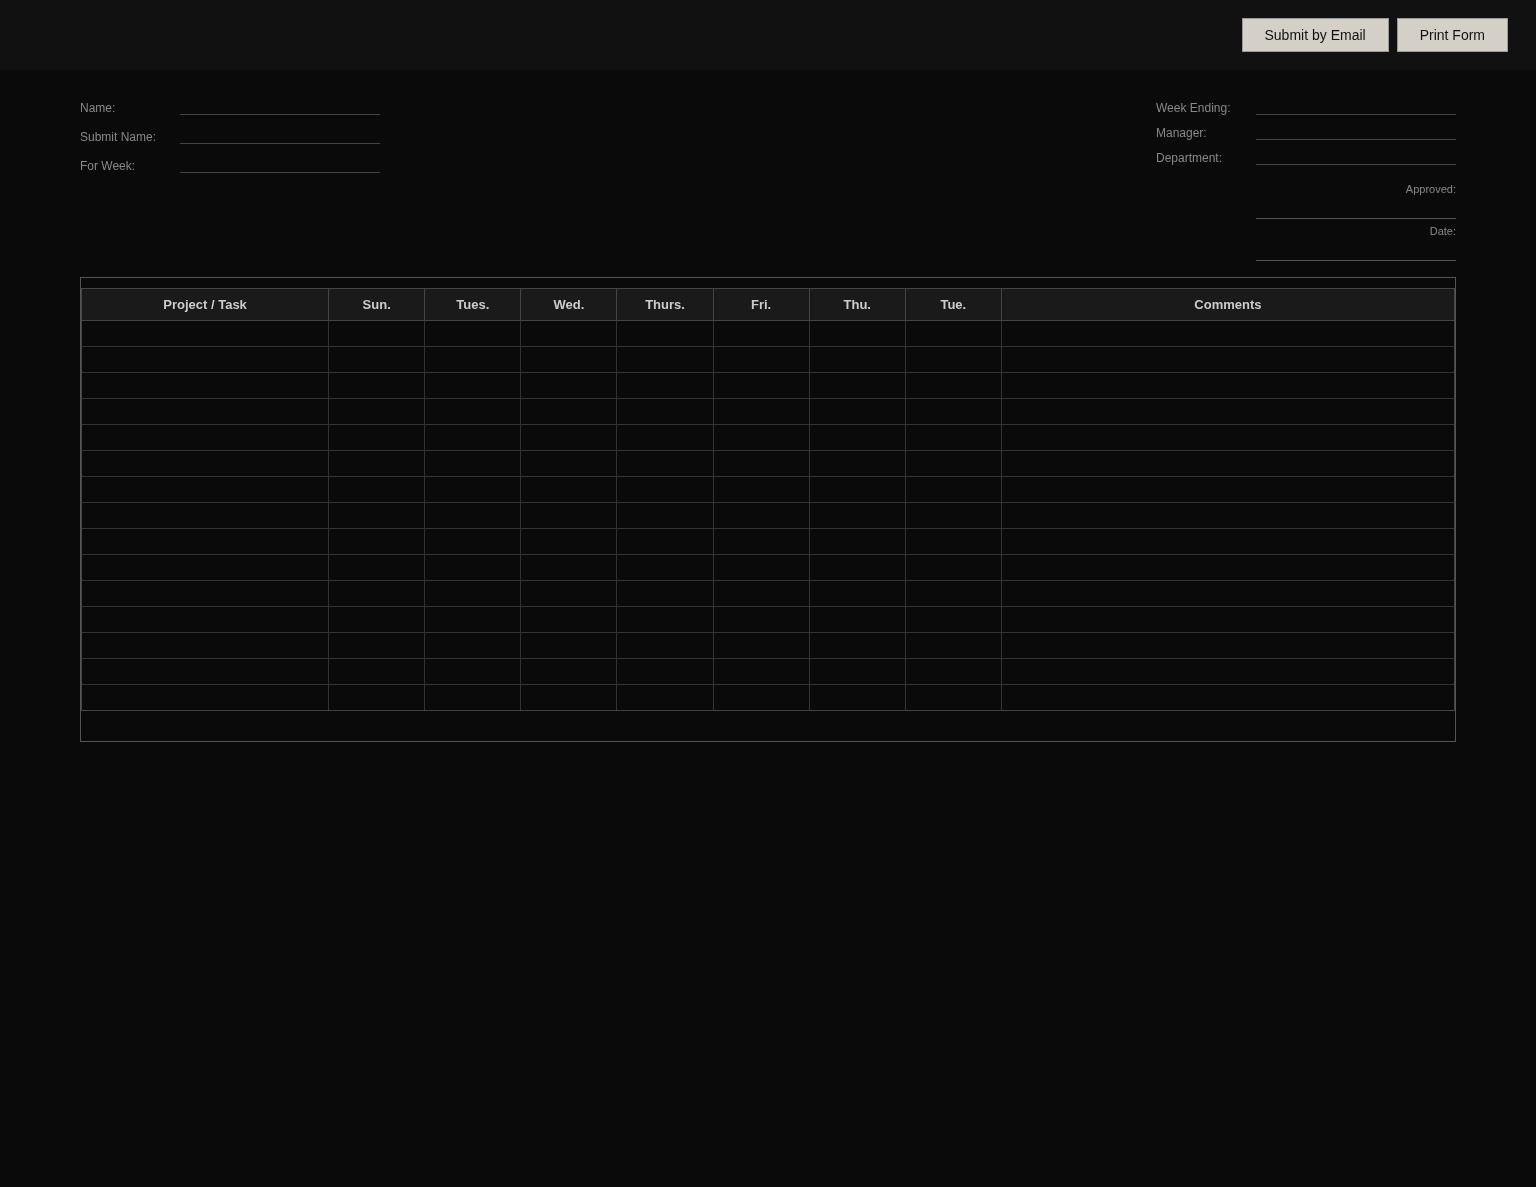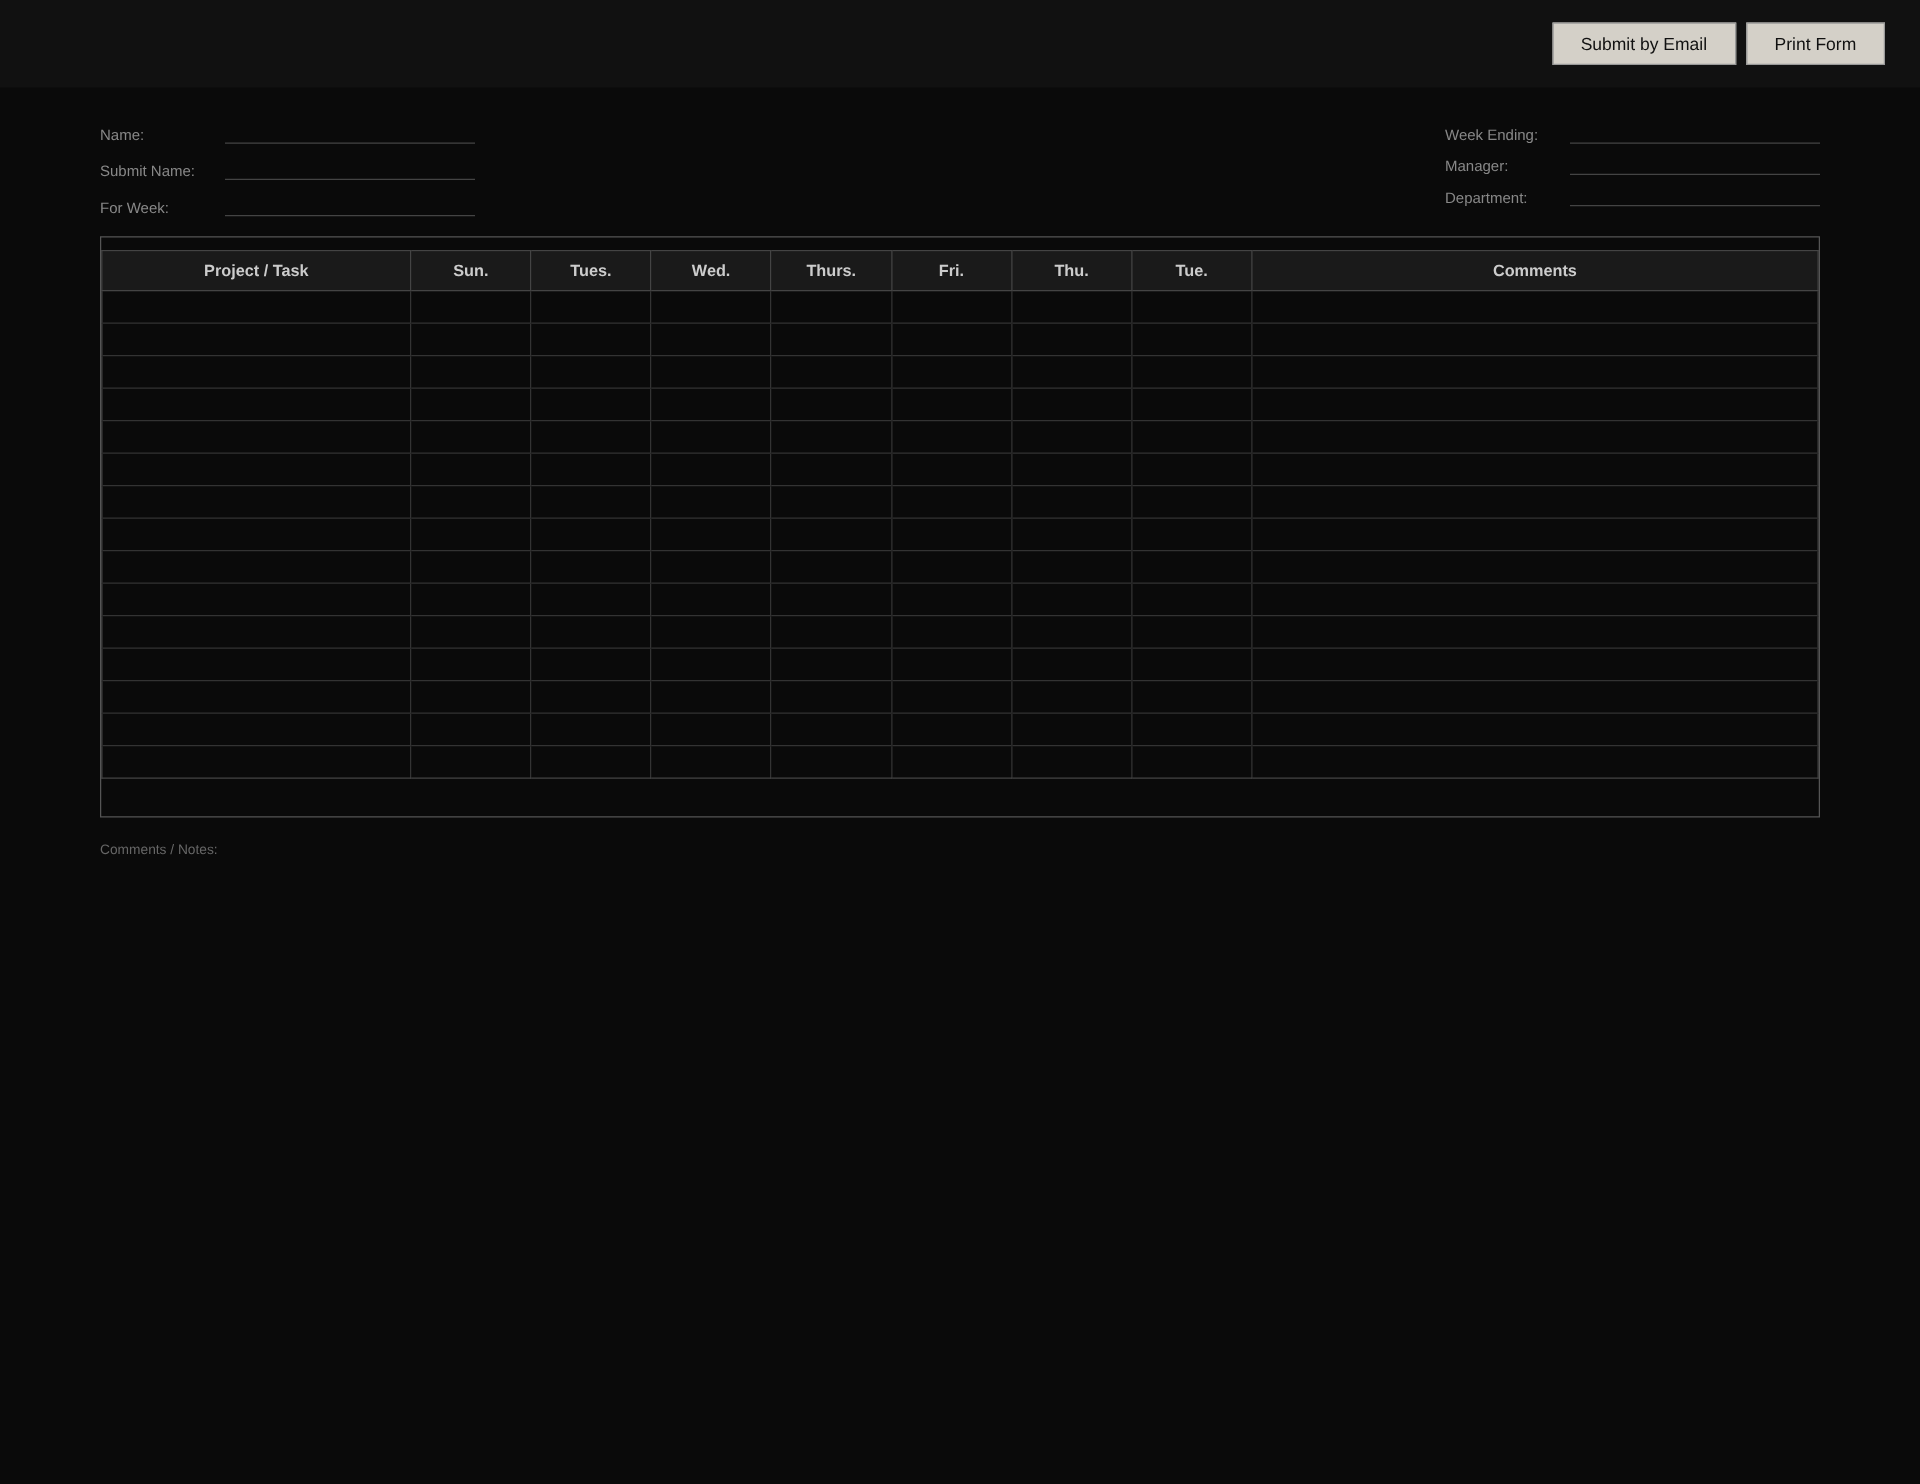--- a/index.html
+++ b/index.html
@@ -212,6 +212,12 @@
         <span class="field-value">&nbsp;&nbsp;&nbsp;&nbsp;&nbsp;&nbsp;&nbsp;&nbsp;&nbsp;&nbsp;&nbsp;&nbsp;&nbsp;&nbsp;&nbsp;&nbsp;&nbsp;&nbsp;&nbsp;&nbsp;&nbsp;&nbsp;&nbsp;&nbsp;&nbsp;</span>
       </div>
 
+      <div style="margin-top: 8px; text-align:right;">
+        <div class="approval-label">Approved:</div>
+        <div class="approval-line"></div>
+        <div class="approval-label">Date:</div>
+        <div class="approval-line"></div>
+      </div>
     </div>
   </div>
 

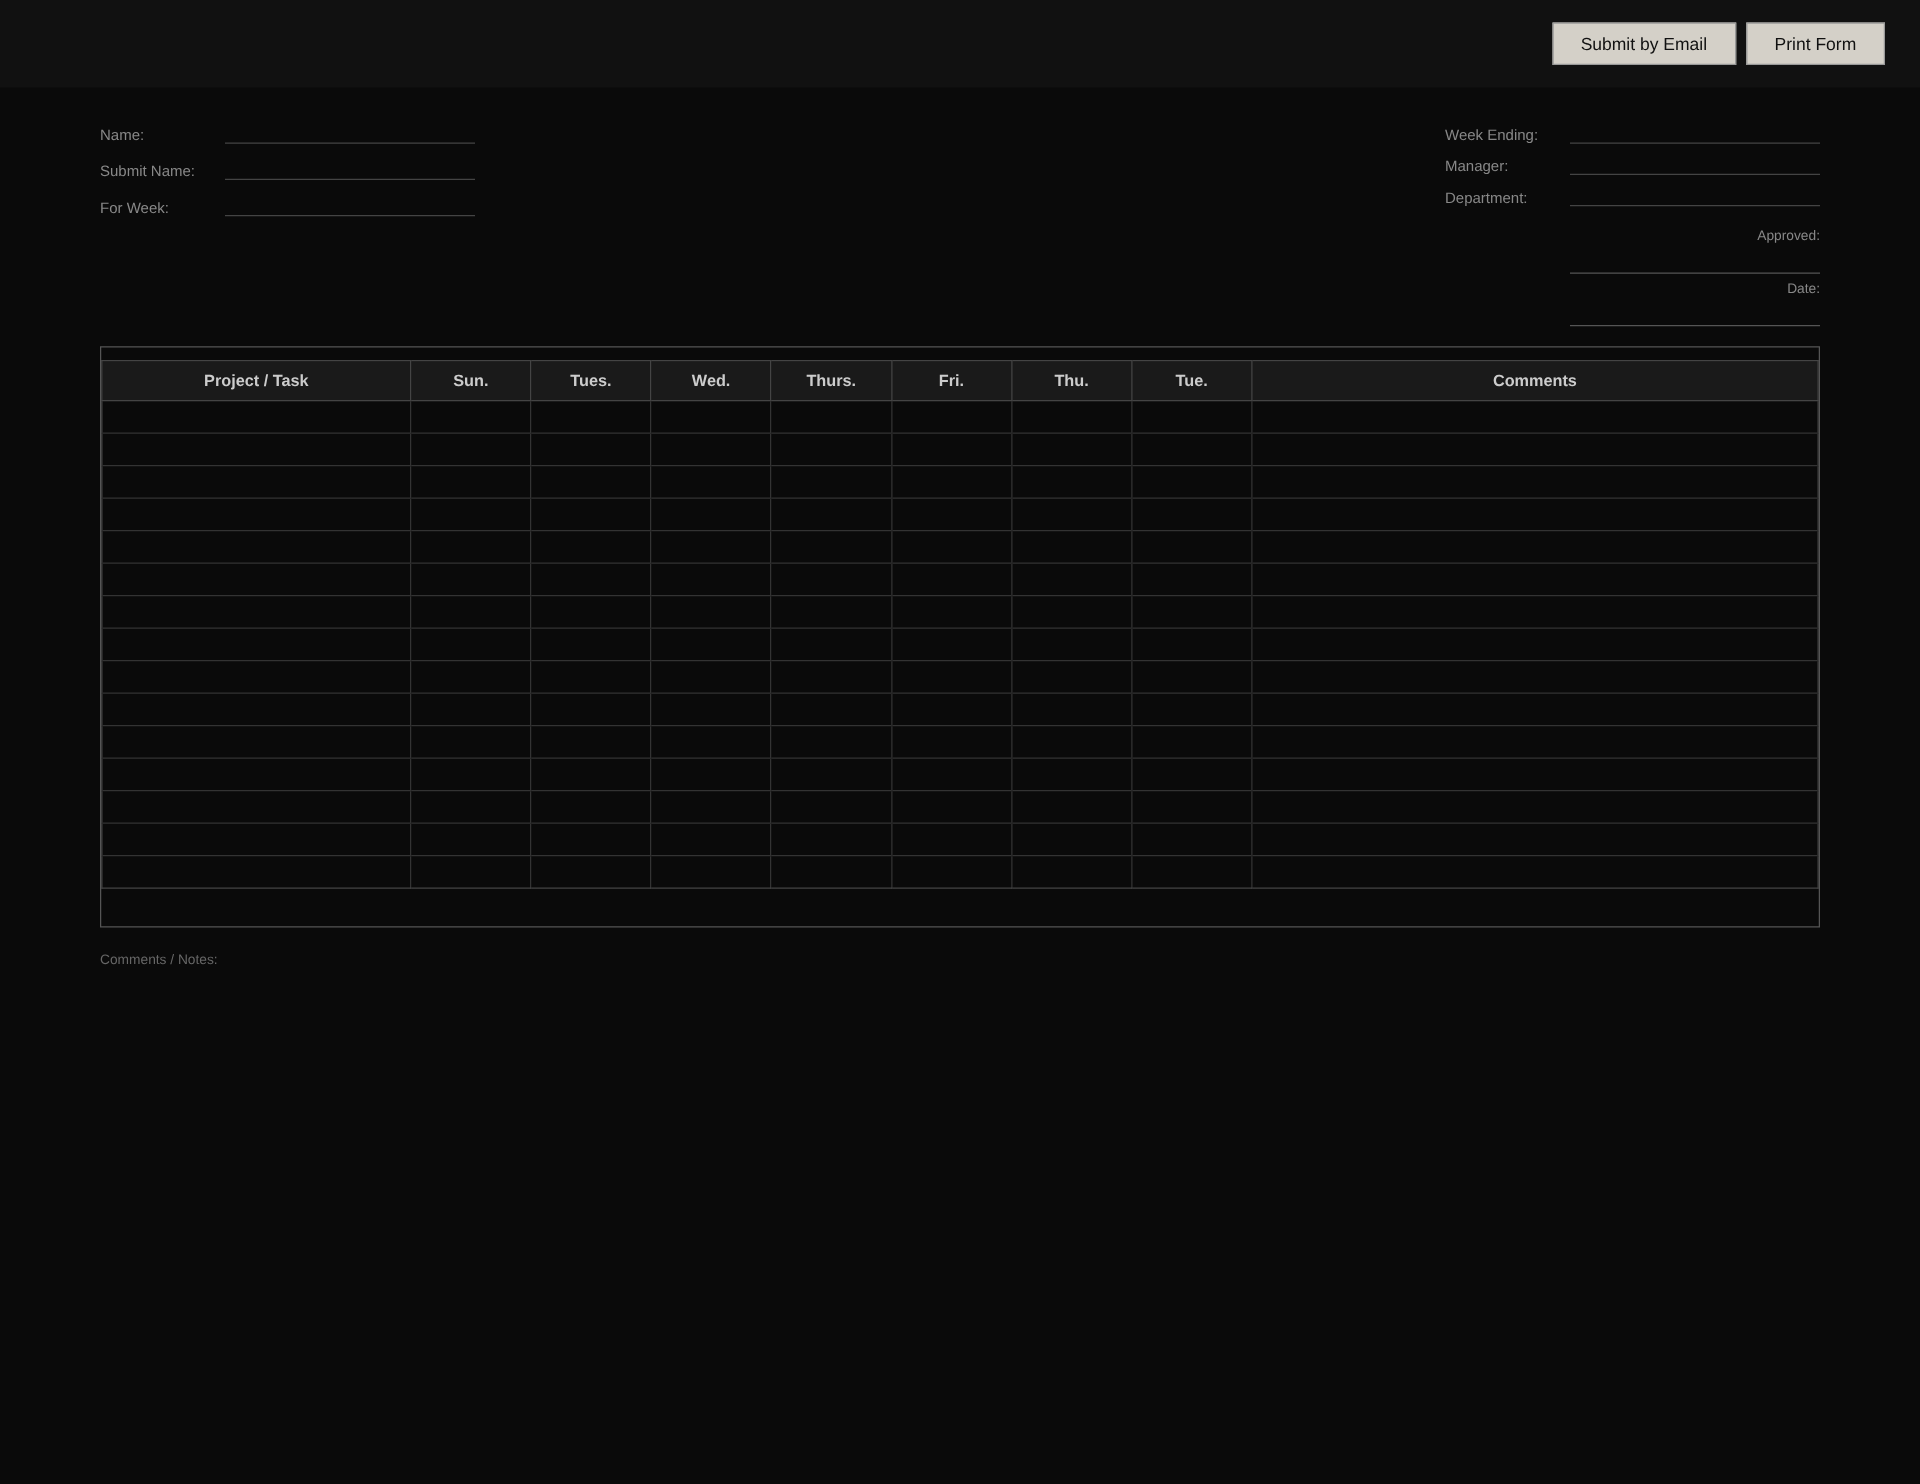--- a/index.html
+++ b/index.html
@@ -406,9 +406,6 @@
     </table>
   </div>
 
-  <div class="bottom-section">
-    <span>Comments / Notes:</span>
-  </div>
 
 </div>
 

